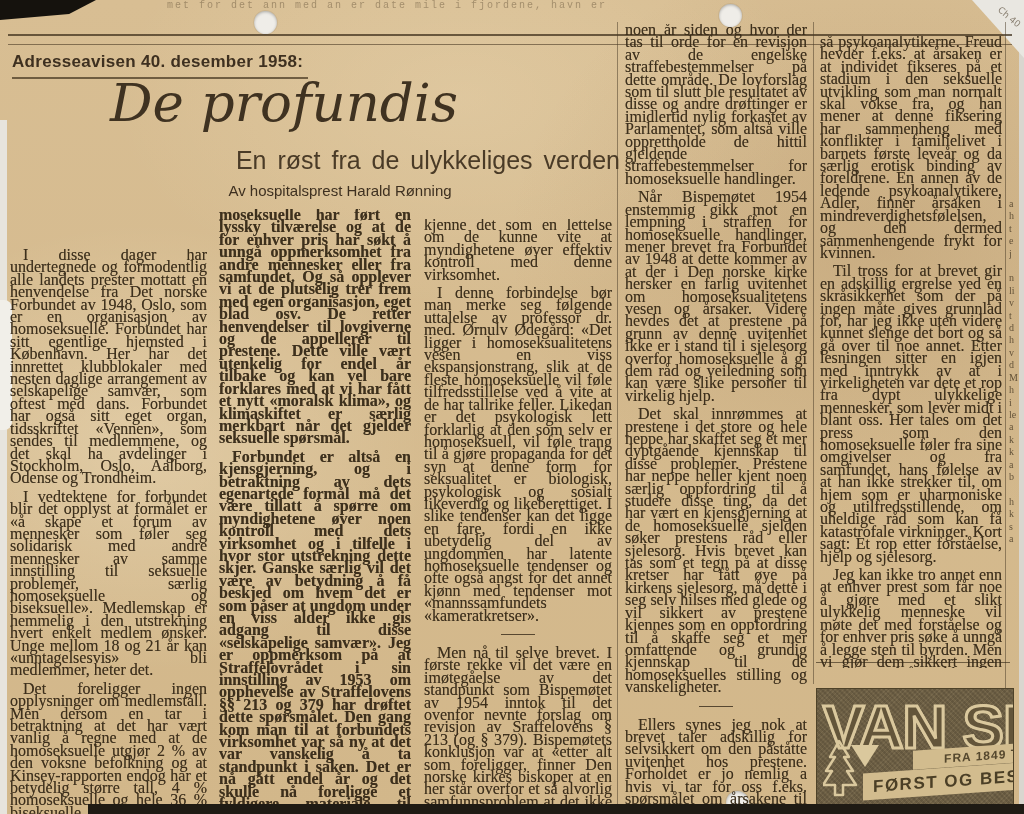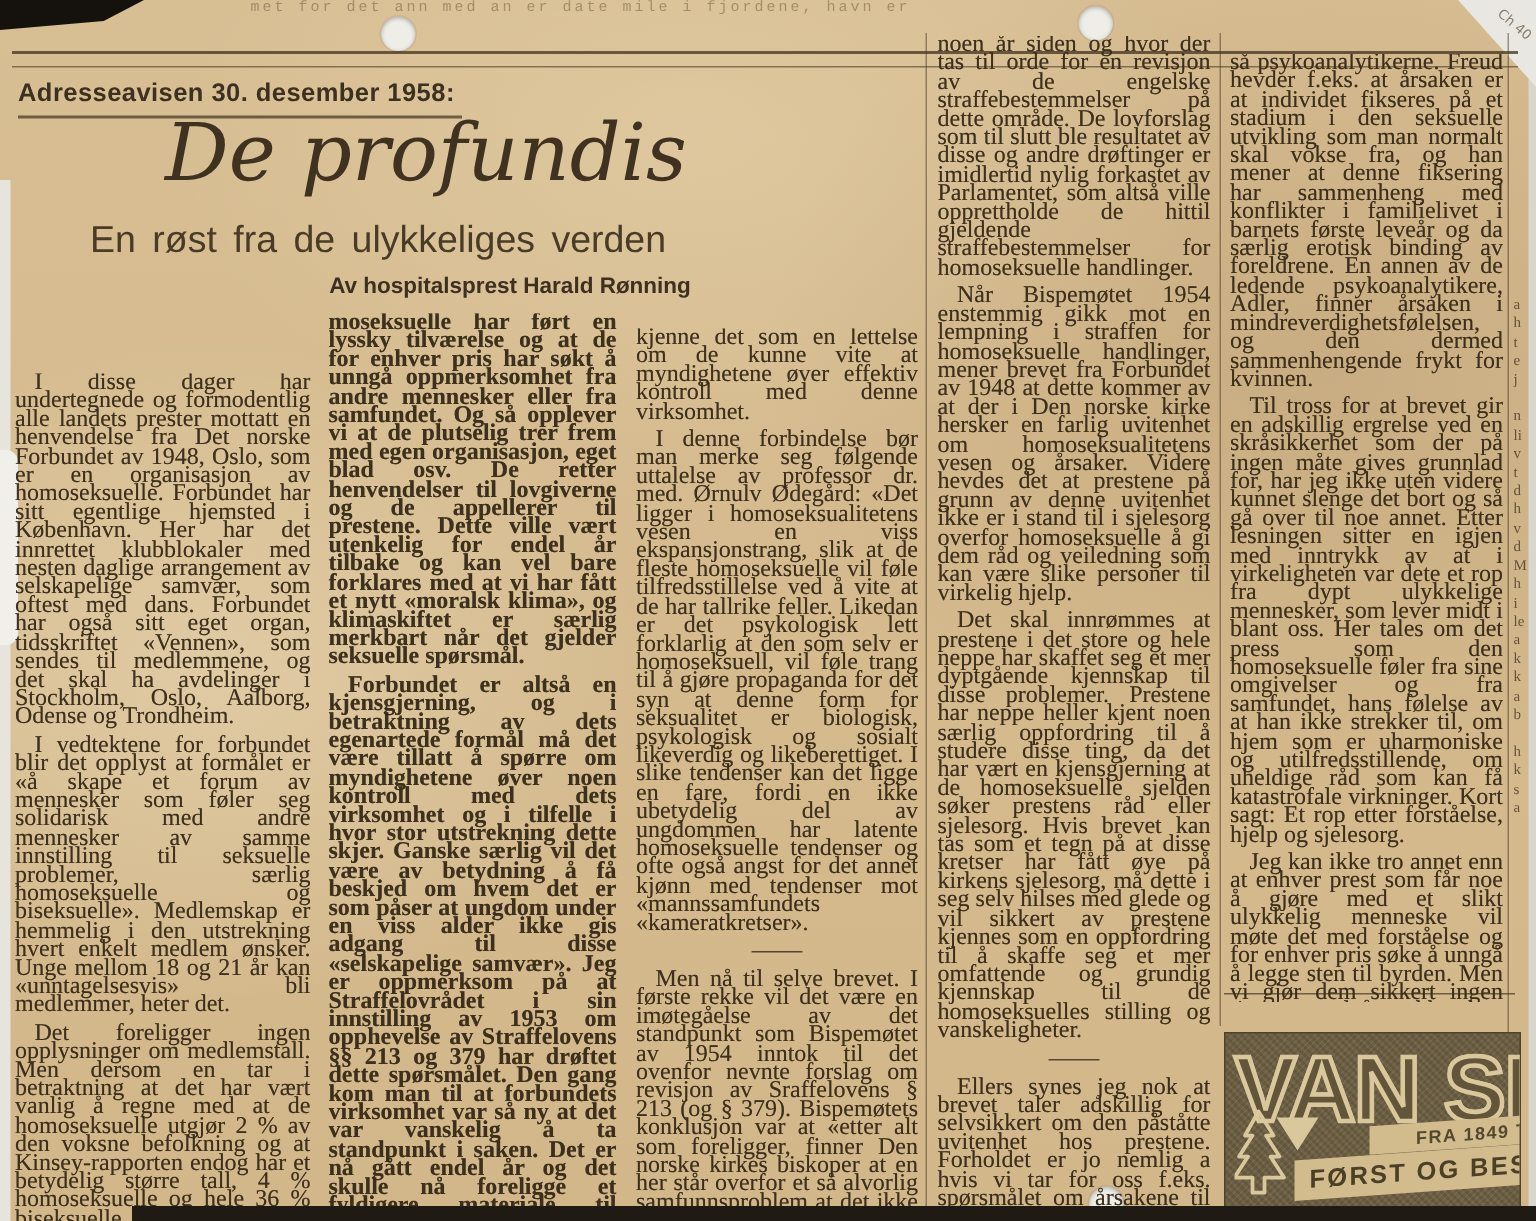--- a/index.html
+++ b/index.html
@@ -108,7 +108,7 @@
   <div class="hole" id="hole2"></div>
   <div class="hole" id="hole3"></div>
 
-  <div class="source-line">Adresseavisen 30. desember 1958:</div>
+  <div class="source-line">Adresseavisen 40. desember 1958:</div>
   <div class="source-rule"></div>
   <div class="headline">De profundis</div>
   <div class="subtitle">En røst fra de ulykkeliges verden</div>

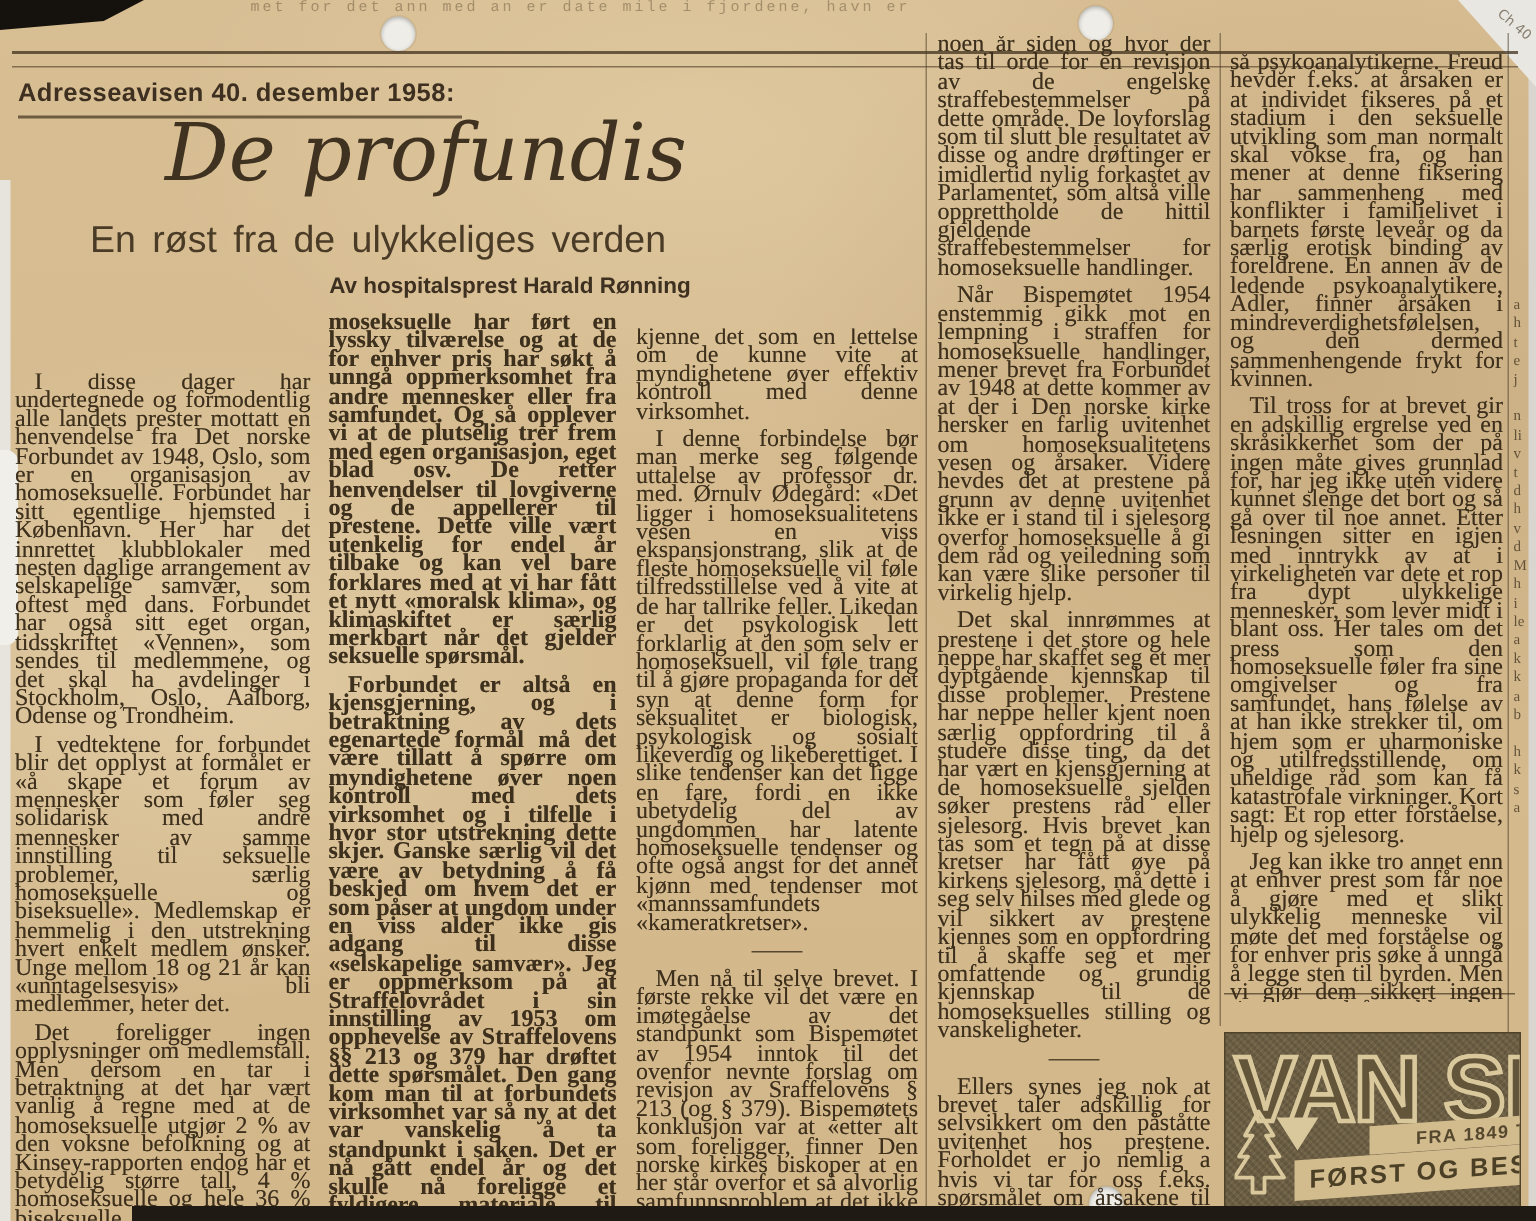--- a/index.html
+++ b/index.html
@@ -41,7 +41,7 @@
   .headline{position:absolute;left:110px;top:74px;width:480px;
     font-family:"DejaVu Serif",serif;font-style:italic;font-weight:normal;
     font-size:53px;line-height:1.1;color:#3f3221;}
-  .subtitle{position:absolute;left:60px;top:146px;width:560px;text-align:left;
+  .subtitle{position:absolute;left:60px;top:146px;width:560px;text-align:right;
     font-family:"Liberation Sans",sans-serif;font-size:25px;color:#4a3b27;word-spacing:4px;}
   .byline{position:absolute;left:60px;top:182px;width:560px;text-align:center;
     font-family:"Liberation Sans",sans-serif;font-weight:bold;font-size:15px;color:#3e3020;}

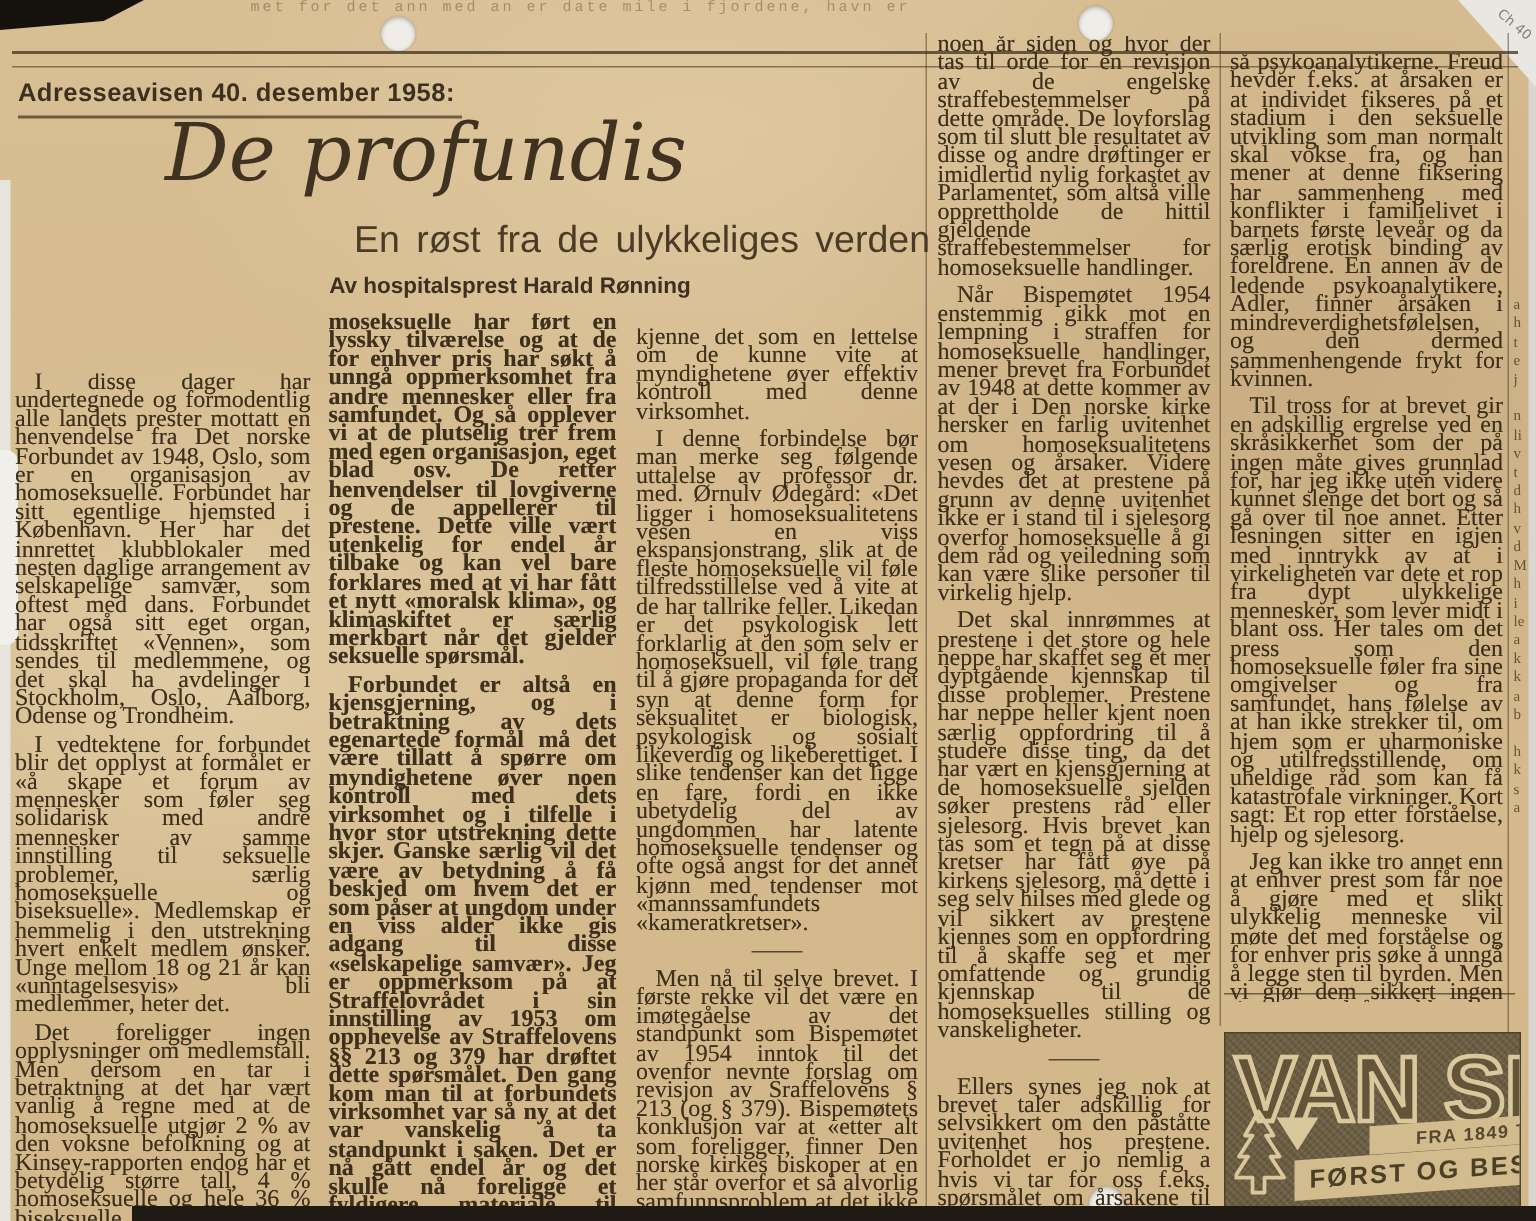--- a/index.html
+++ b/index.html
@@ -44,7 +44,7 @@
   .subtitle{position:absolute;left:60px;top:146px;width:560px;text-align:right;
     font-family:"Liberation Sans",sans-serif;font-size:25px;color:#4a3b27;word-spacing:4px;}
   .byline{position:absolute;left:60px;top:182px;width:560px;text-align:center;
-    font-family:"Liberation Sans",sans-serif;font-weight:bold;font-size:15px;color:#3e3020;}
+    font-family:"Liberation Sans",sans-serif;font-weight:normal;font-size:15px;color:#3e3020;}
   
   .col{position:absolute;overflow:hidden;text-align:justify;
     font-size:16px;line-height:12.4px;color:rgba(56,43,25,.93);

